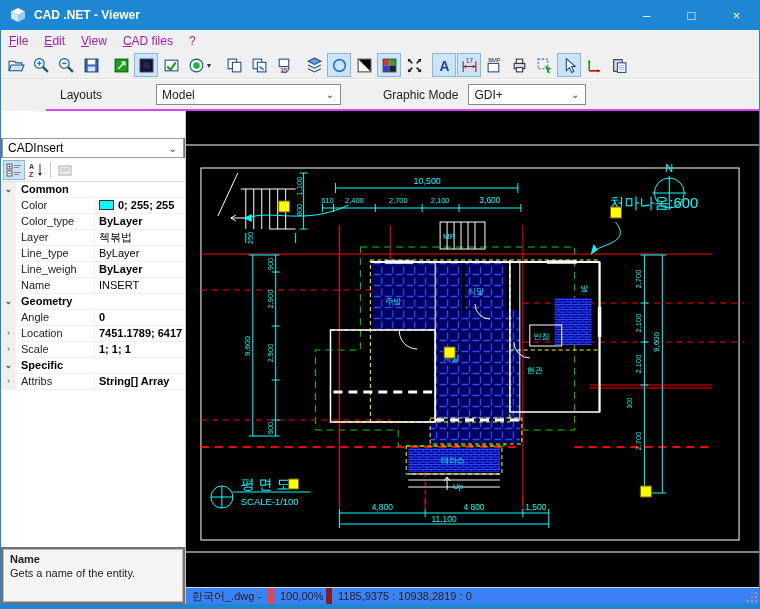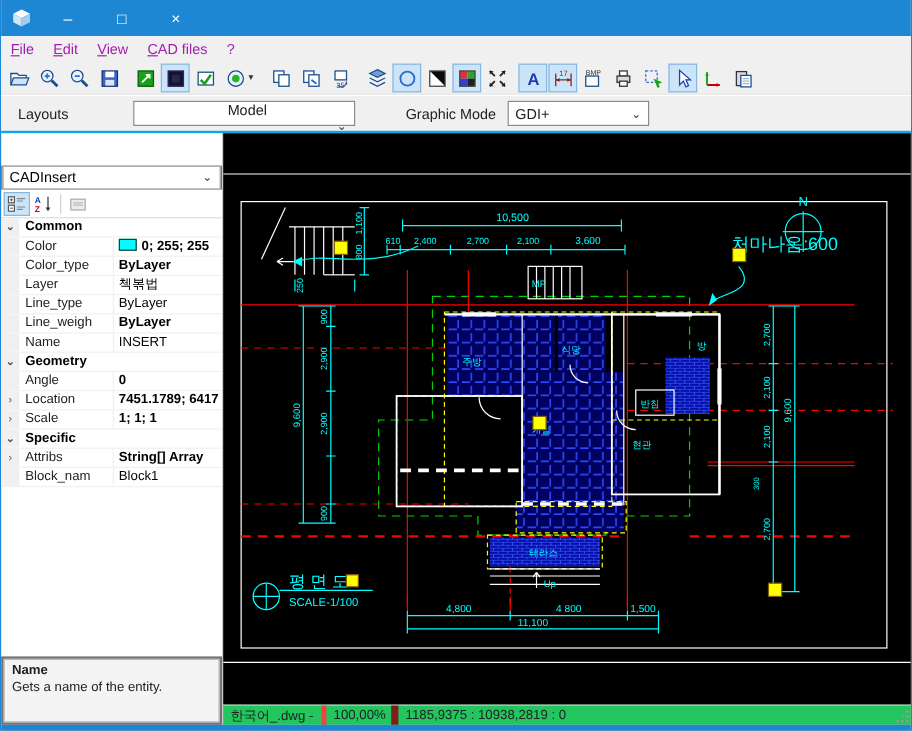--- a/index.html
+++ b/index.html
@@ -77,6 +77,7 @@
       <path d="M2 5.5 L9 9 L9 16 L2 12.5 Z" fill="#cfe6f8"></path>
       <path d="M16 5.5 L9 9 L9 16 L16 12.5 Z" fill="#9fcdef"></path>
     </svg>
+    <div class="title">CAD .NET - Viewer</div>
     <div class="wbtn">–</div>
     <div class="wbtn">□</div>
     <div class="wbtn">×</div>

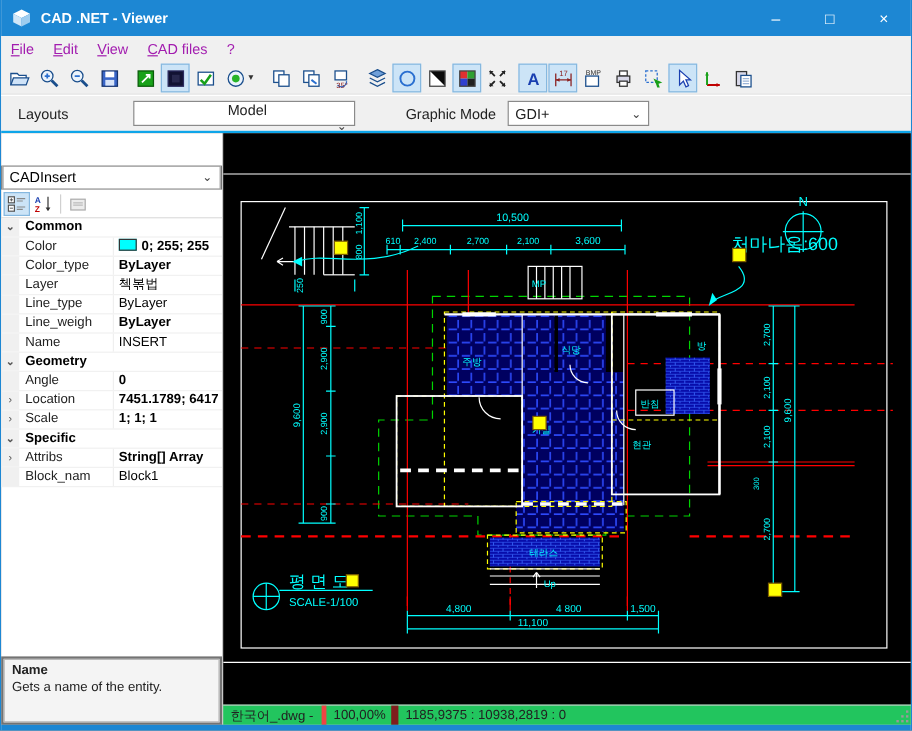--- a/index.html
+++ b/index.html
@@ -23,7 +23,7 @@
   .tbtn .caret{font-size:7px;color:#333;margin-left:1px;}
   .gap{width:5px;flex:none;}
   
-  .laybar{height:32px;background:#f0f0f0;border-top:1px solid #fff;border-bottom:2px solid #0ea5e9;display:flex;align-items:center;font-size:12px;color:#222;flex:none;}
+  .laybar{height:32px;background:#f0f0f0;border-top:1px solid #fff;border-bottom:2px solid #d946ef;display:flex;align-items:center;font-size:12px;color:#222;flex:none;margin-left:45px;}
   .laybar .lbl{margin-left:14px;}
   .combo{background:#fff;border:1px solid #8a8a8a;height:21px;display:flex;align-items:center;font-size:12px;padding-left:5px;position:relative;}
   .combo .chev{margin-left:auto;margin-right:6px;color:#444;font-size:10px;}

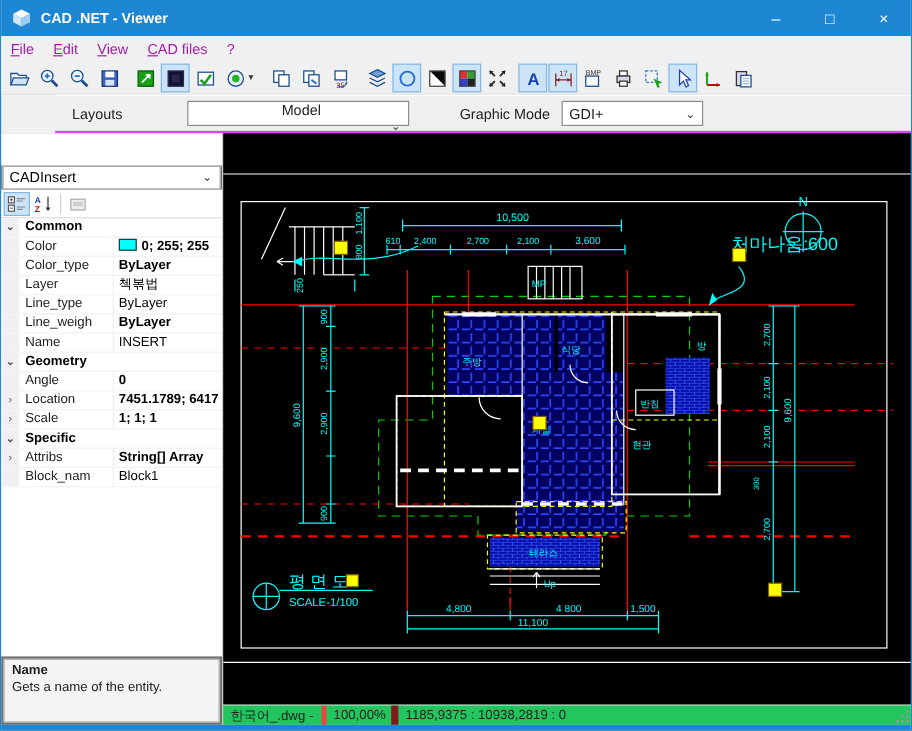--- a/index.html
+++ b/index.html
@@ -27,7 +27,7 @@
   .laybar .lbl{margin-left:14px;}
   .combo{background:#fff;border:1px solid #8a8a8a;height:21px;display:flex;align-items:center;font-size:12px;padding-left:5px;position:relative;}
   .combo .chev{margin-left:auto;margin-right:6px;color:#444;font-size:10px;}
-  .combo.model{width:185px;margin-left:54px;flex-direction:column;}
+  .combo.model{width:185px;margin-left:54px;}
   .combo.gmode{width:118px;margin-left:10px;}
   .laybar .lbl2{margin-left:42px;}
   

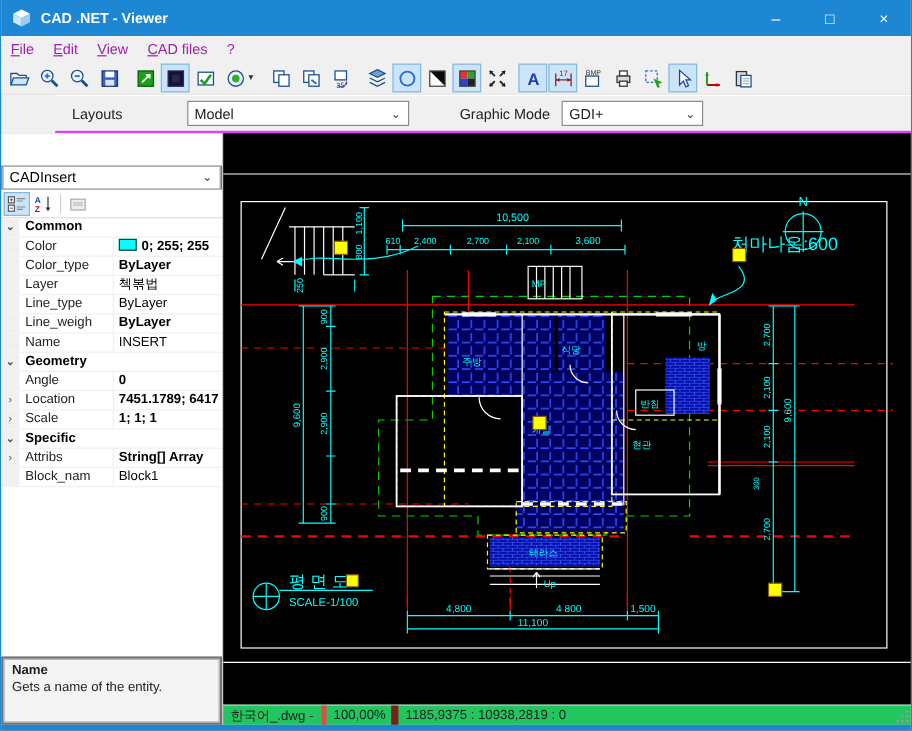--- a/index.html
+++ b/index.html
@@ -362,11 +362,6 @@
             <span class="g">›</span>
             <span class="n">Attribs</span>
             <span class="v b">String[] Array</span>
-          </div>
-        <div class="prow">
-            <span class="g"></span>
-            <span class="n d">Block_nam</span>
-            <span class="v d">Block1</span>
           </div>
       </div>
       <div class="desc">

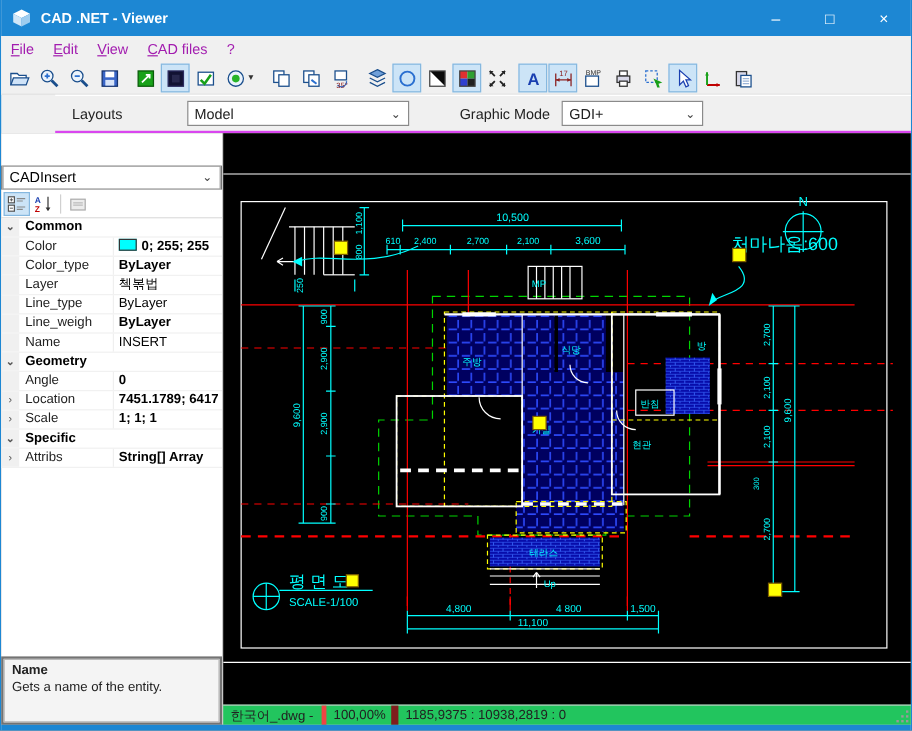--- a/index.html
+++ b/index.html
@@ -57,7 +57,7 @@
   .ccol{flex:1;display:flex;flex-direction:column;min-width:0;}
   .canvas{flex:1;background:#000;position:relative;min-height:0;}
   .canvas svg{position:absolute;left:0;top:0;width:100%;height:100%;}
-  .statusbar{height:17px;background:#22c55e;border-top:1px solid #d5d5d5;display:flex;align-items:center;font-size:11px;color:#222;flex:none;}
+  .statusbar{height:17px;background:#3b82f6;border-top:1px solid #d5d5d5;display:flex;align-items:center;font-size:11px;color:#222;flex:none;}
   .scell{padding:0 6px;height:100%;display:flex;align-items:center;white-space:nowrap;overflow:hidden;}
   .scell.file{width:82px;flex:none;}
   .scell.zoom{width:58px;flex:none;border-left:4px solid #ef4444;}

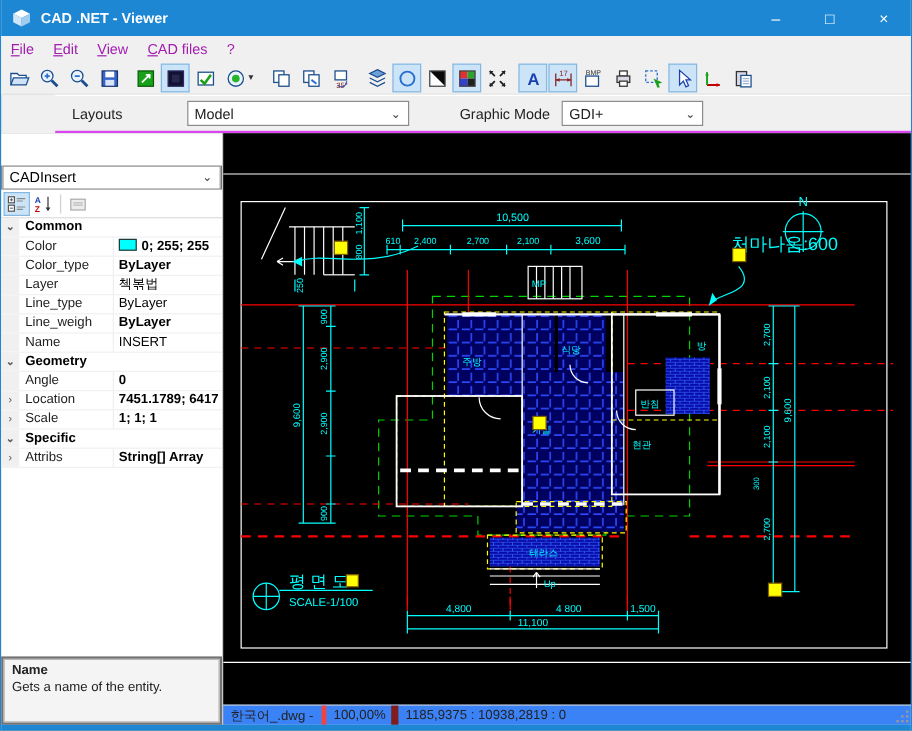--- a/index.html
+++ b/index.html
@@ -60,7 +60,7 @@
   .statusbar{height:17px;background:#3b82f6;border-top:1px solid #d5d5d5;display:flex;align-items:center;font-size:11px;color:#222;flex:none;}
   .scell{padding:0 6px;height:100%;display:flex;align-items:center;white-space:nowrap;overflow:hidden;}
   .scell.file{width:82px;flex:none;}
-  .scell.zoom{width:58px;flex:none;border-left:4px solid #ef4444;}
+  .scell.zoom{width:58px;flex:none;border-left:6px solid #ef4444;}
   .scell.coords{flex:1;border-left:6px solid #7f1d1d;}
   .grip{width:14px;height:14px;flex:none;align-self:flex-end;}
   .bluestrip{height:5px;background:#1d87d3;flex:none;}

